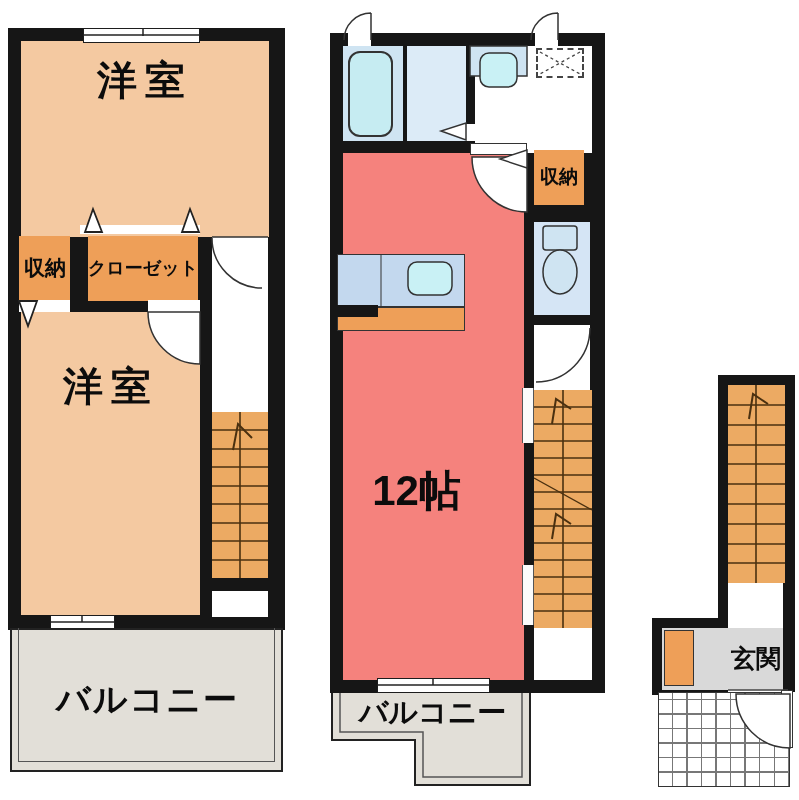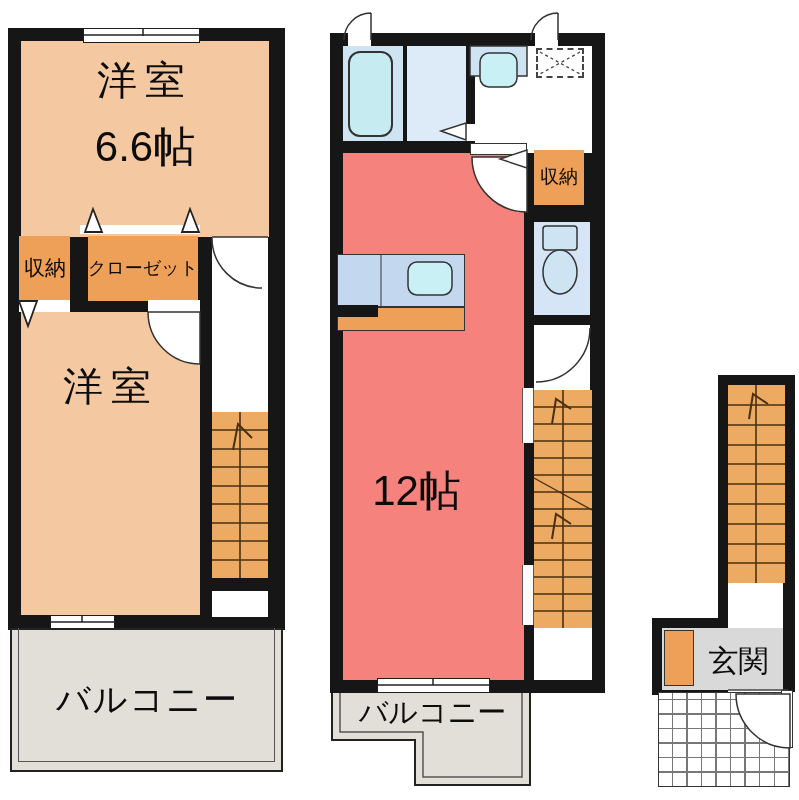--- a/index.html
+++ b/index.html
@@ -13,7 +13,7 @@
   .red{background:var(--ldk-red);}
   .white{background:#ffffff;}
   .gray{background:var(--balcony-gray);}
-  .label{position:absolute;color:#0c0c0c;font-weight:normal;text-align:center;line-height:1;
+  .label{position:absolute;color:#0c0c0c;font-weight:bold;text-align:center;line-height:1;
          white-space:nowrap;}
   svg.overlay{position:absolute;left:0;top:0;z-index:40;pointer-events:none;}
   .label{z-index:50;}

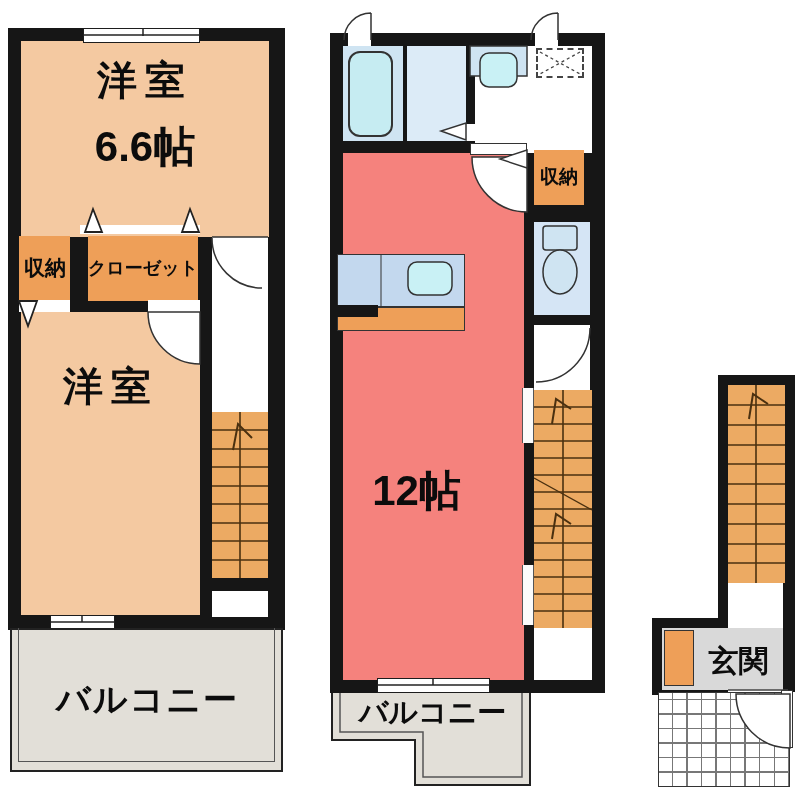--- a/index.html
+++ b/index.html
@@ -181,7 +181,6 @@
   </svg>
 
   <div class="label" style="left:21px;top:60px;width:248px;font-size:40px;letter-spacing:8px;">洋室</div>
-  <div class="label" style="left:21px;top:126px;width:248px;font-size:42px;">6.6帖</div>
   <div class="label" style="left:19px;top:257px;width:52px;font-size:21px;">収納</div>
   <div class="label" style="left:86px;top:259px;width:114px;font-size:18px;">クローゼット</div>
   <div class="label" style="left:21px;top:366px;width:180px;font-size:40px;letter-spacing:8px;">洋室</div>

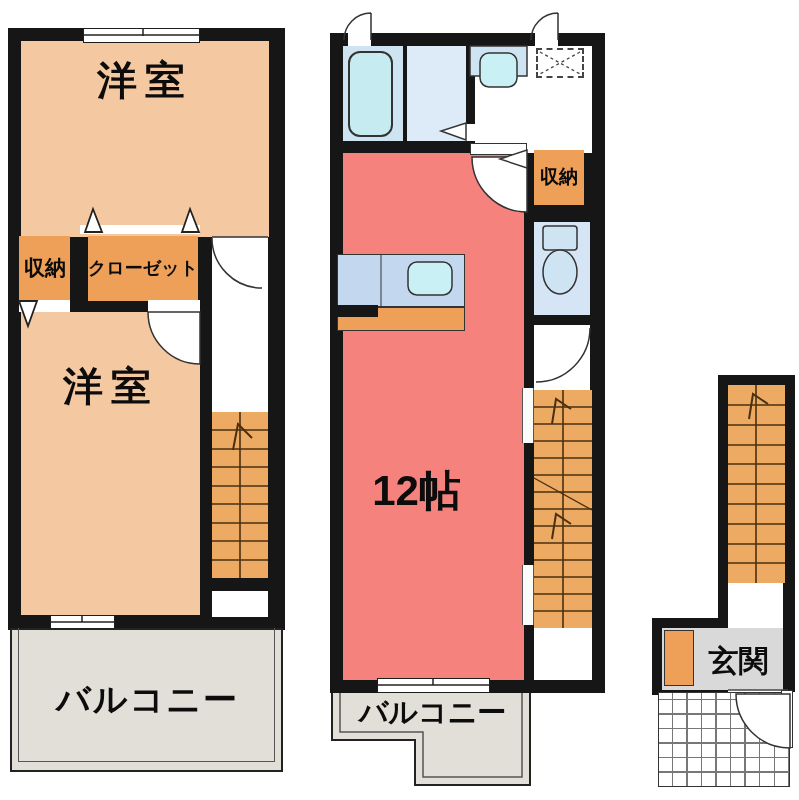--- a/index.html
+++ b/index.html
@@ -188,7 +188,7 @@
   <div class="label" style="left:343px;top:470px;width:147px;font-size:42px;">12帖</div>
   <div class="label" style="left:534px;top:167px;width:50px;font-size:19px;">収納</div>
   <div class="label" style="left:340px;top:698px;width:185px;font-size:29px;">バルコニー</div>
-  <div class="label" style="left:696px;top:646px;width:85px;font-size:30px;">玄関</div>
+  <div class="label" style="left:696px;top:646px;width:85px;font-size:25px;text-align:right;">玄関</div>
 
 </div>
 

